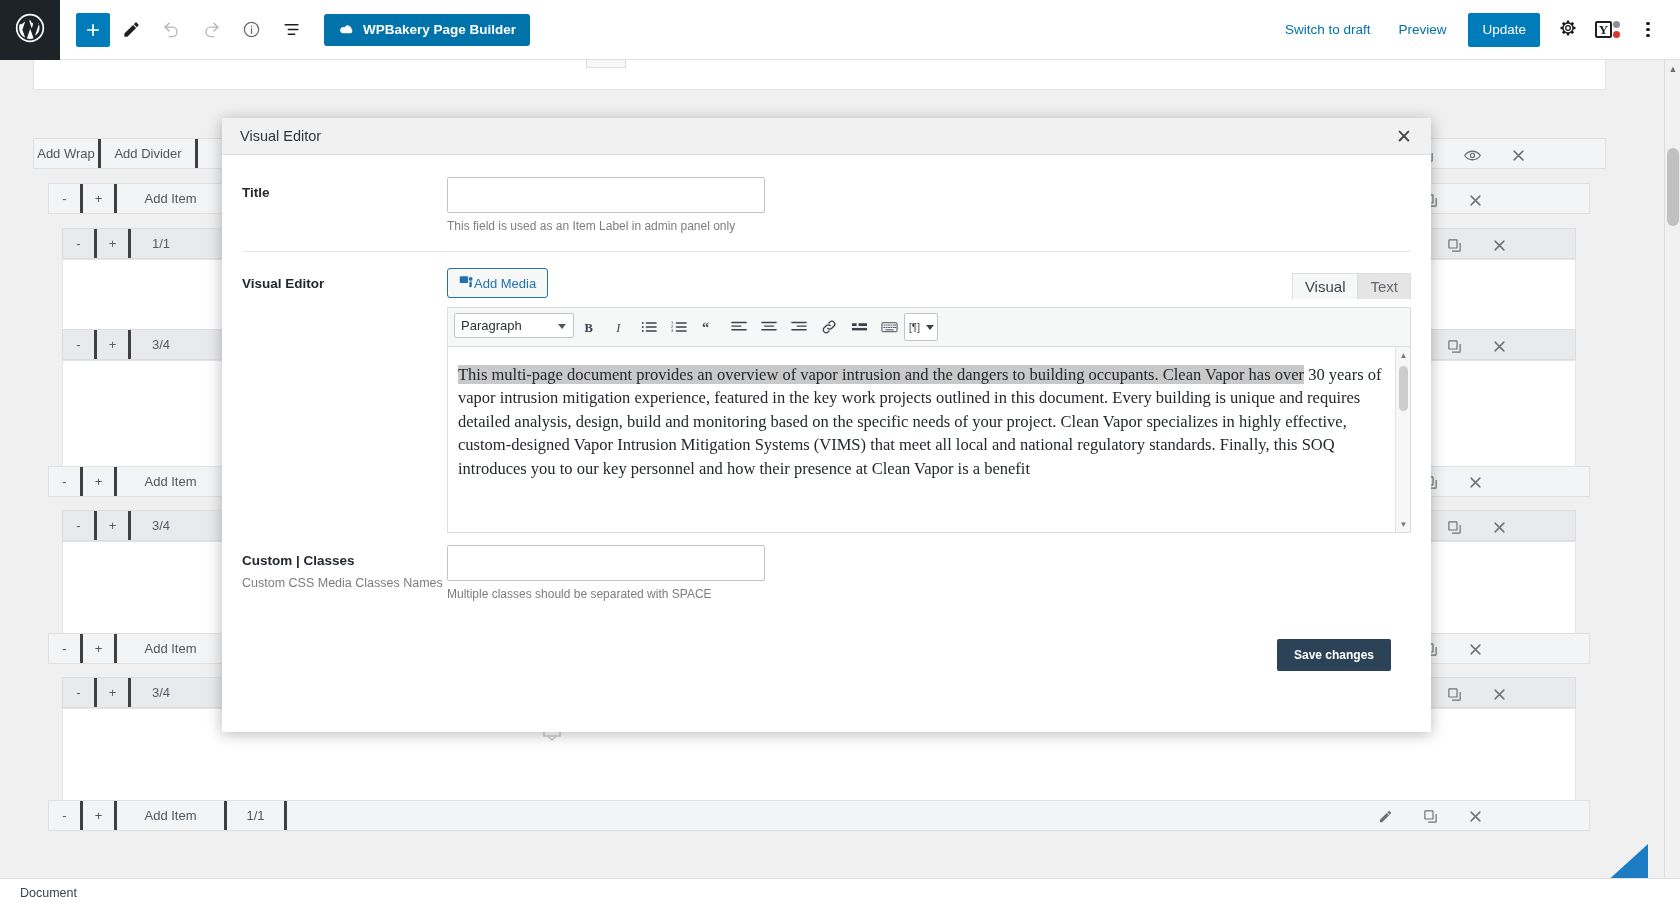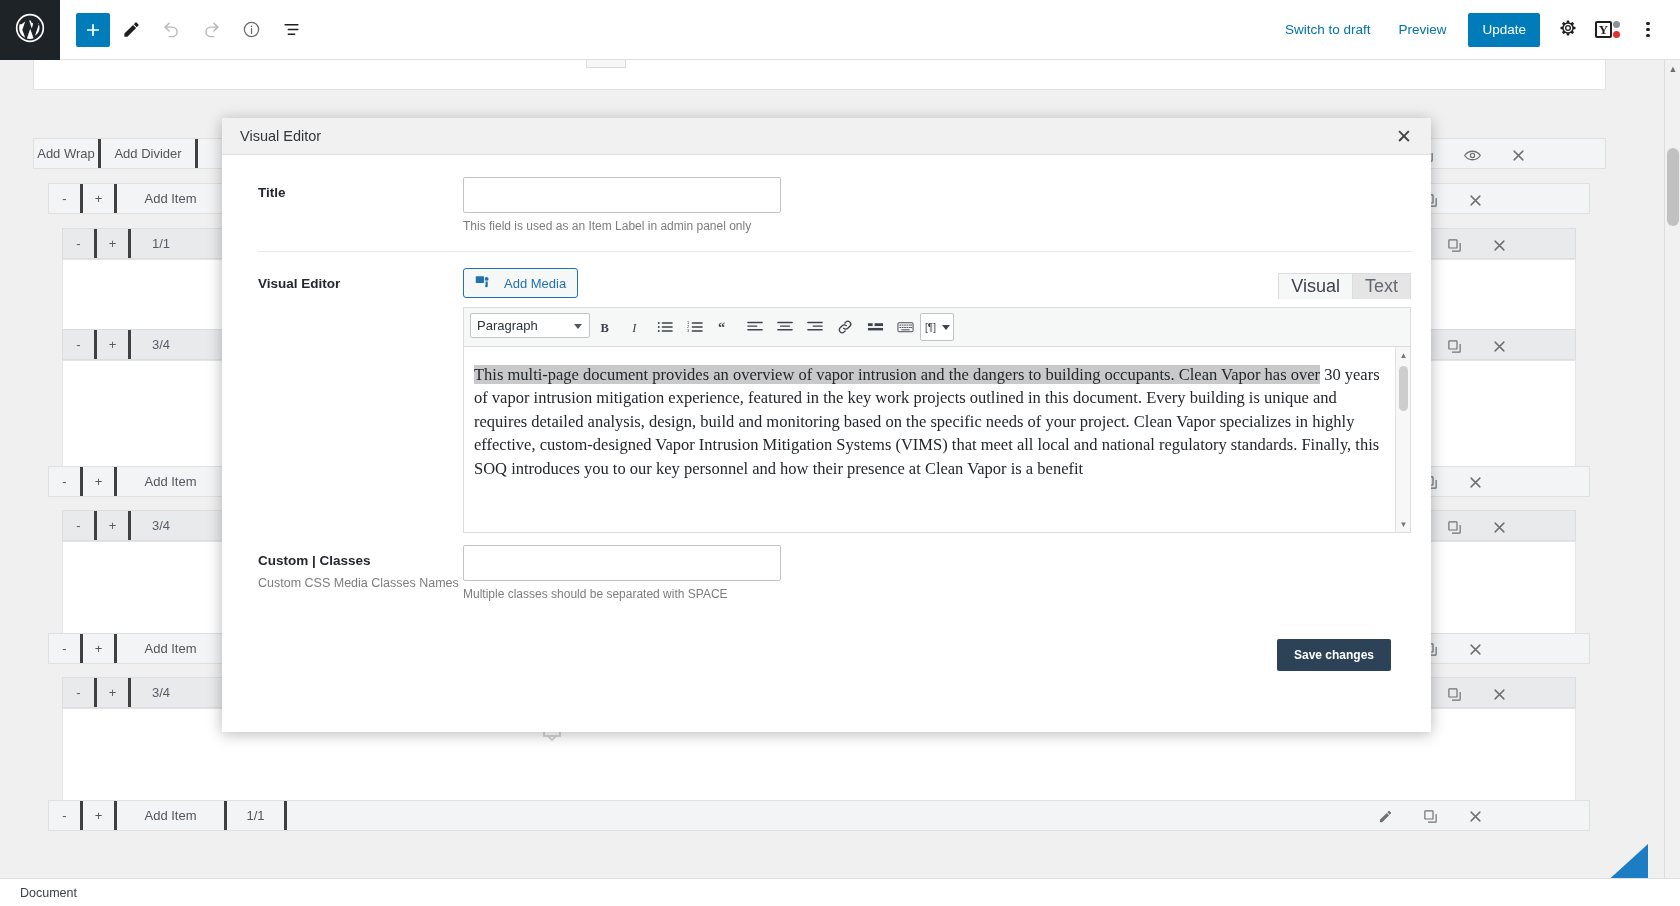--- a/index.html
+++ b/index.html
@@ -295,6 +295,14 @@
           <path d="M4 6h16M8 12h12M8 18h8"></path>
         </svg>
     </button>
+    <button class="wpb-btn">
+      <span class="wpb-cloud">
+        <svg viewBox="0 0 24 18" fill="#fff">
+            <path d="M19 8.2A5.2 5.2 0 0 0 9.3 6 4.4 4.4 0 0 0 3 10a4.4 4.4 0 0 0 4.4 4.4h11A3.9 3.9 0 0 0 19 8.2z"></path>
+          </svg>
+      </span>
+      <span>WPBakery Page Builder</span>
+    </button>
   </div>
 
   <div class="tb-right">

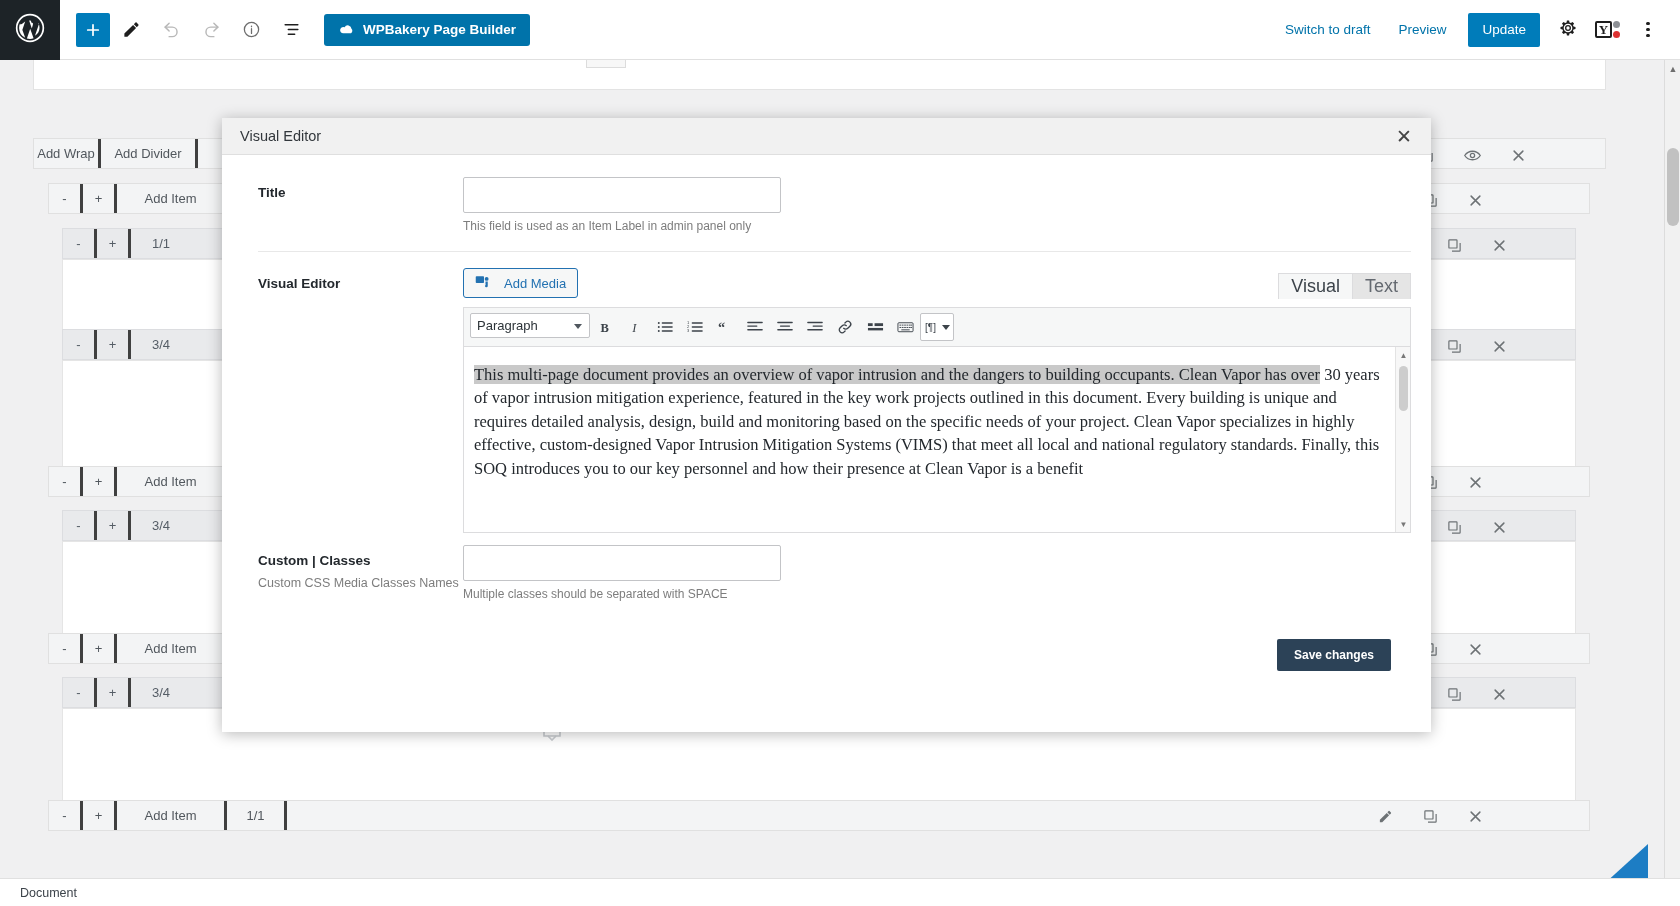--- a/index.html
+++ b/index.html
@@ -153,7 +153,7 @@
     align-items: center; justify-content: center; cursor: pointer;
     color: #444; font-size: 19px; line-height: 1; background: none; border: none;
   }
-  .modal-body { padding: 22px 20px 0 36px; }
+  .modal-body { padding: 22px 20px 0 20px; }
 
   .frow { display: flex; align-items: flex-start; }
   .flabel {

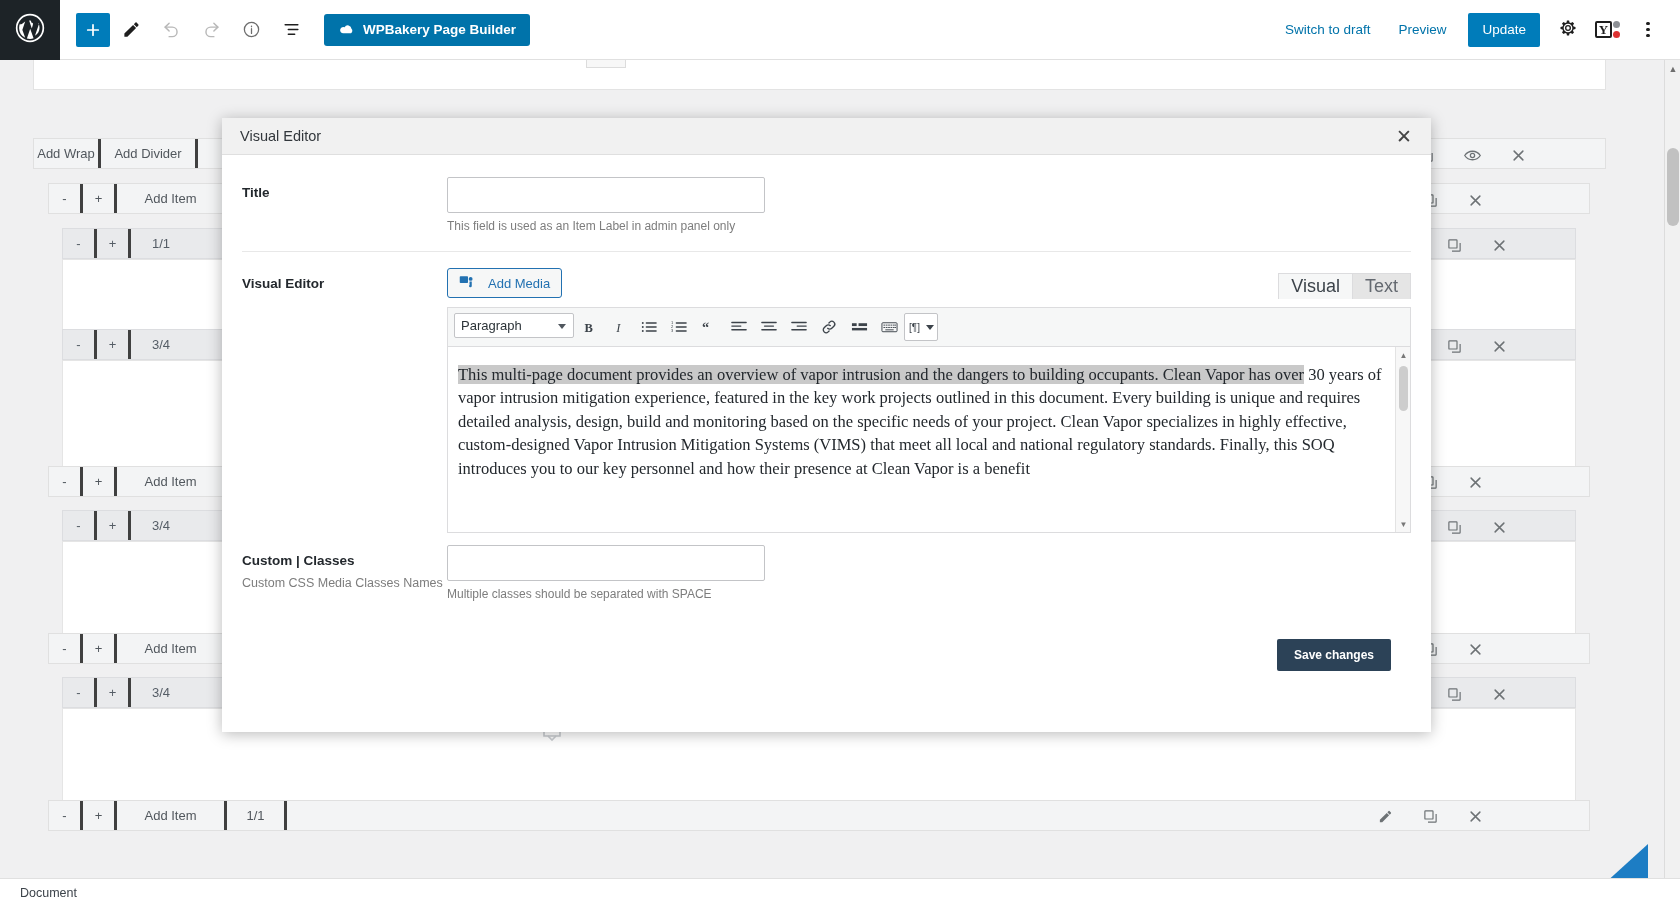--- a/index.html
+++ b/index.html
@@ -172,7 +172,7 @@
 
   
   .addmedia {
-    display: inline-flex; align-items: center; gap: 14px;
+    display: inline-flex; align-items: center; gap: 0;
     height: 30px; padding: 0 11px; background: #f6f7f7;
     border: 1px solid #2271b1; border-radius: 3px;
     color: #2271b1; font-size: 13px; cursor: pointer;

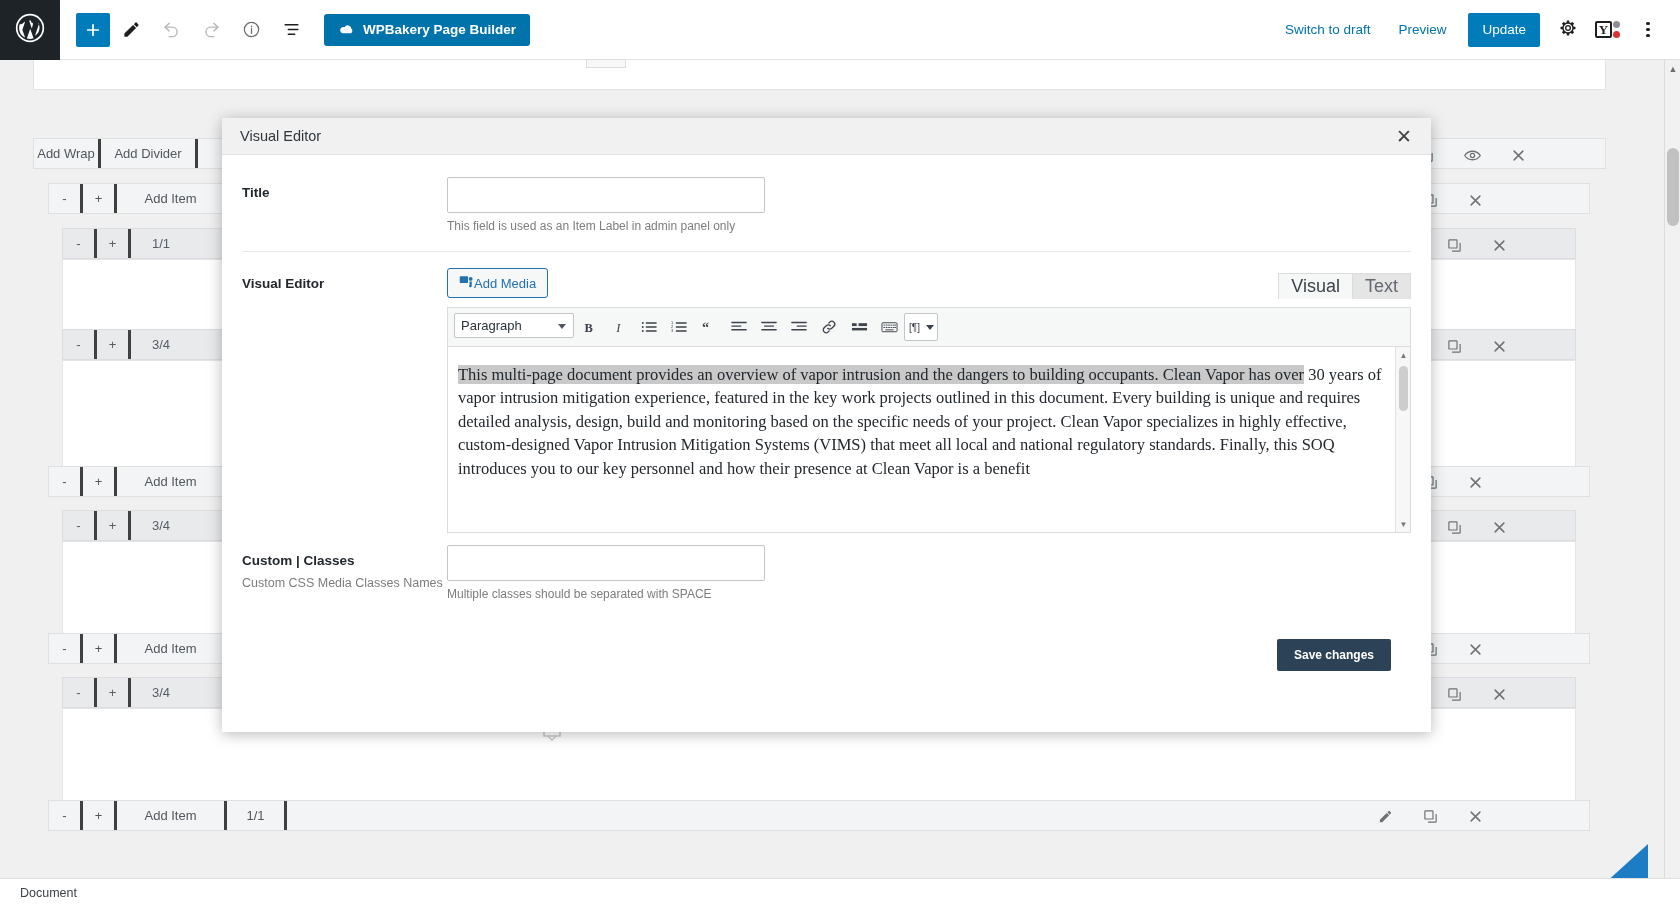--- a/index.html
+++ b/index.html
@@ -180,7 +180,7 @@
   .editor-wrap { position: relative; }
   .tabs { position: absolute; right: 0; top: 5px; display: flex; }
   .tab {
-    height: 26px; padding: 0 12px; font-size: 18px; color: #646970;
+    height: 26px; padding: 0 12px; font-size: 15px; color: #646970;
     border: 1px solid #dcdcde; background: #e5e5e5; cursor: pointer;
     display: flex; align-items: center; border-bottom: none;
   }

